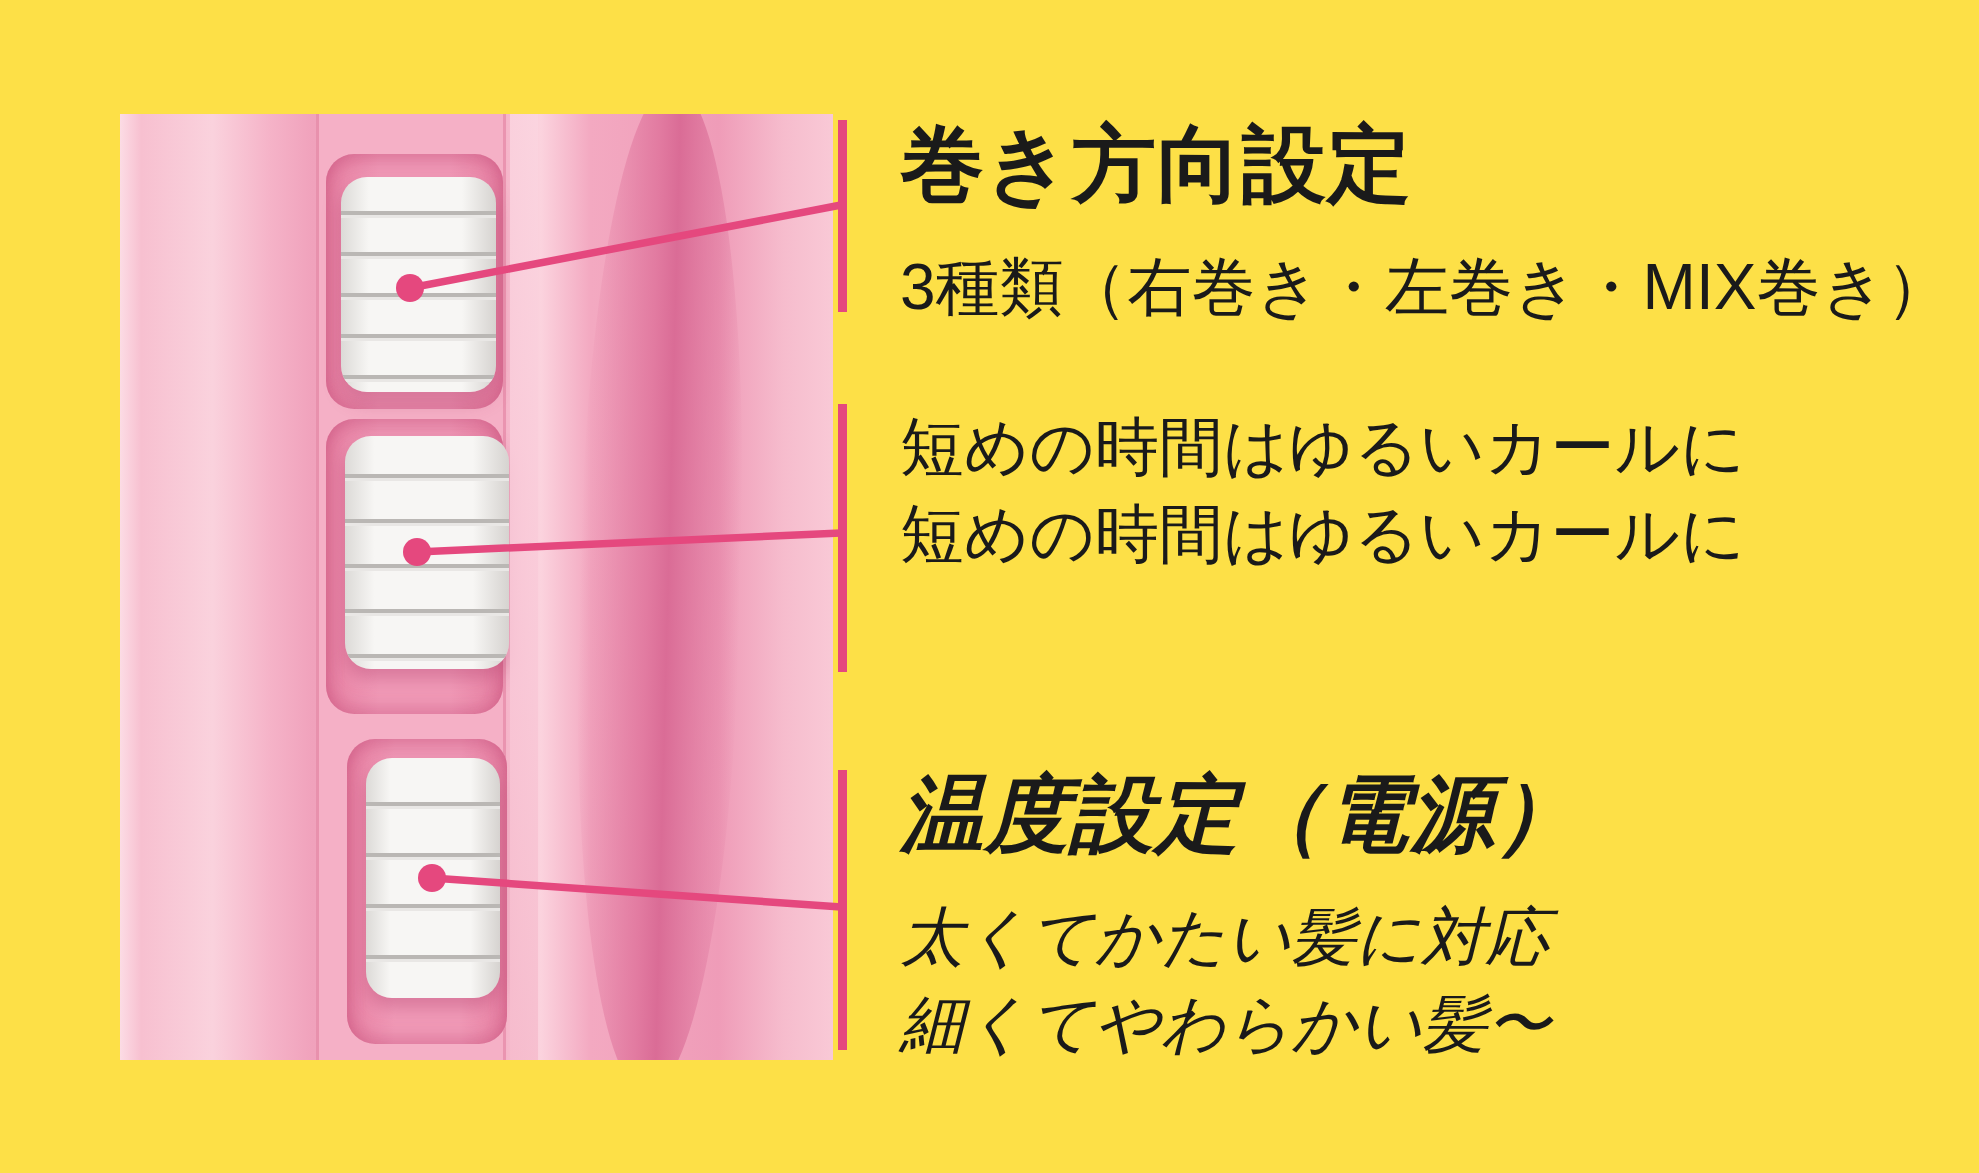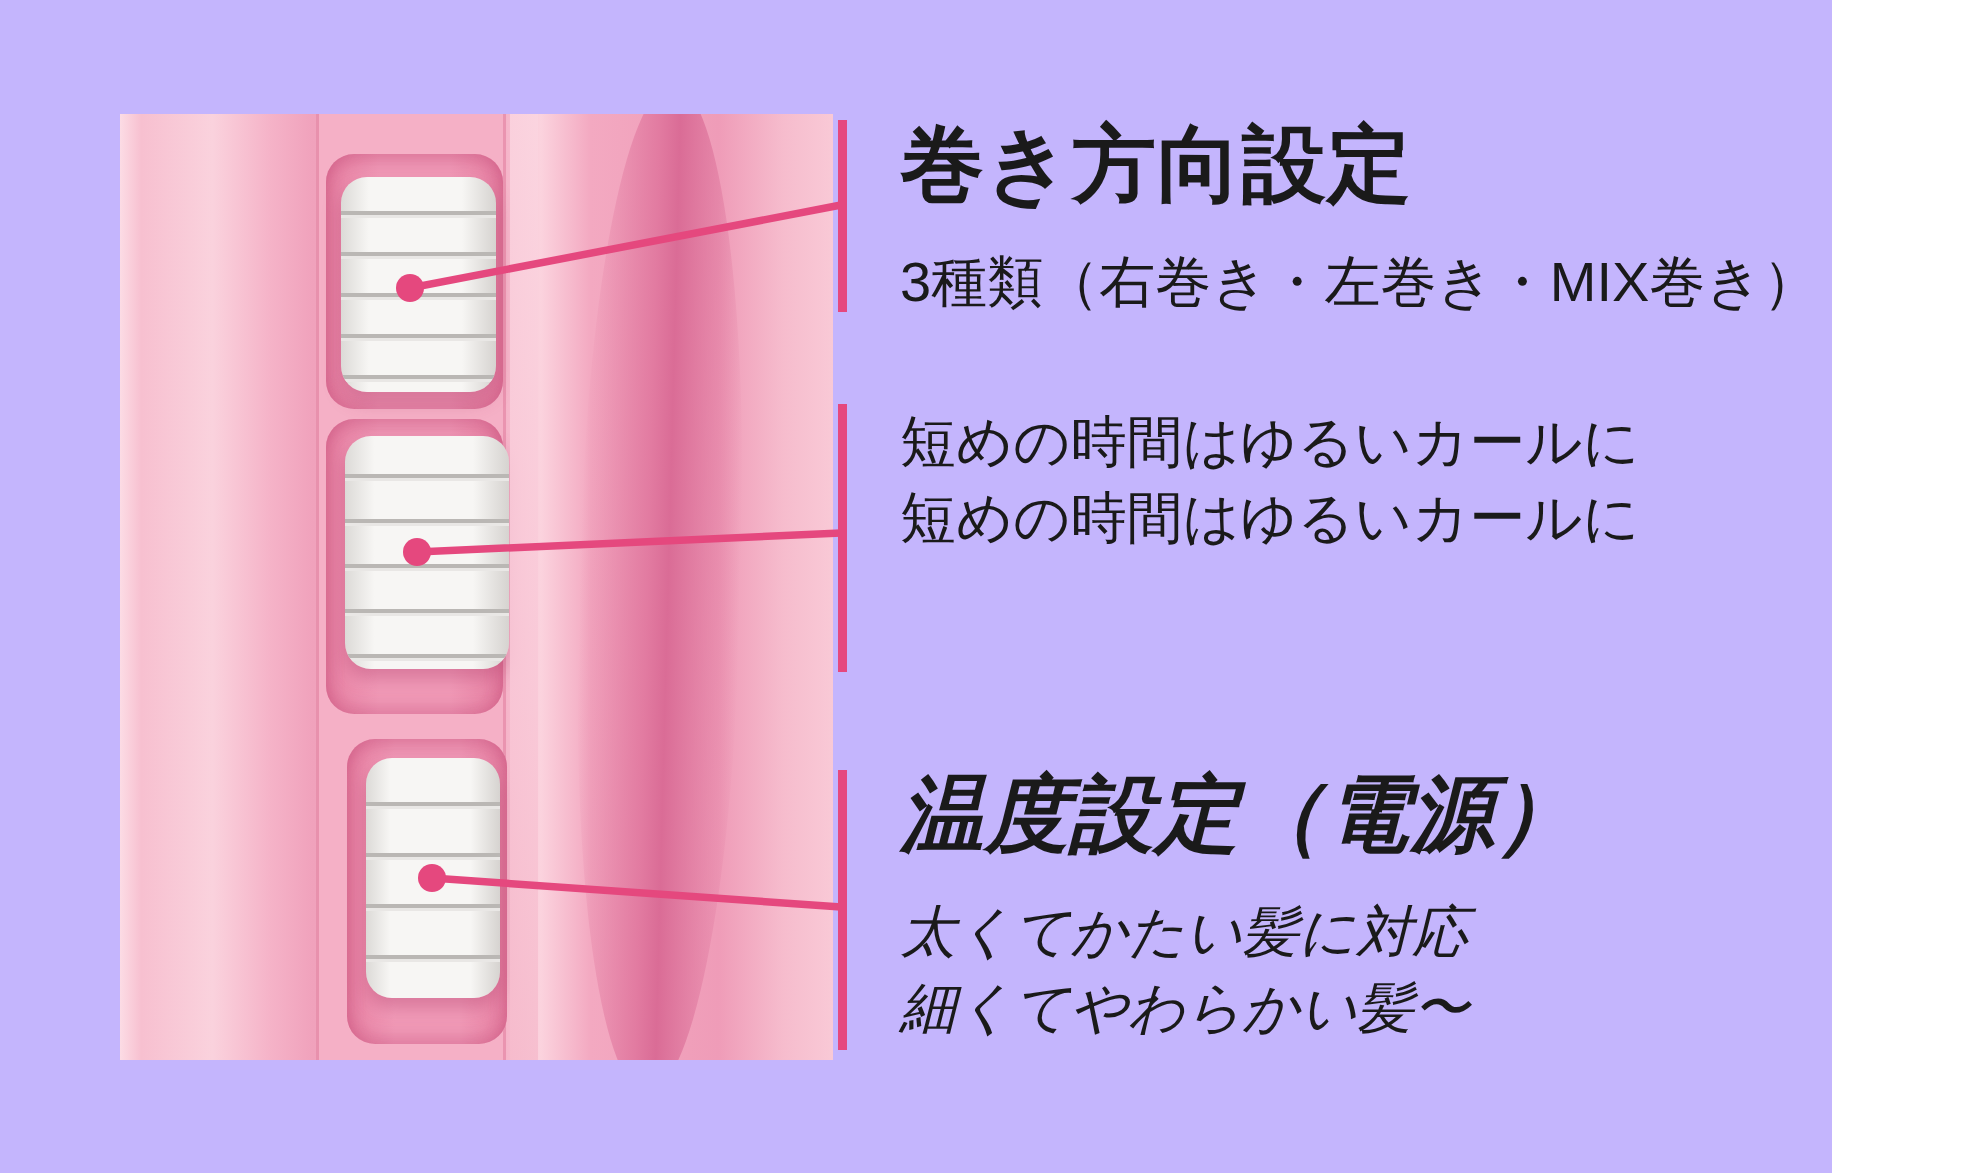--- a/index.html
+++ b/index.html
@@ -9,9 +9,9 @@
 
   .canvas {
     position: relative;
-    width: 1832px;
+    width: 1979px;
     height: 1173px;
-    background: #c4b5fd;
+    background: #fde047;
     overflow: hidden;
   }
 

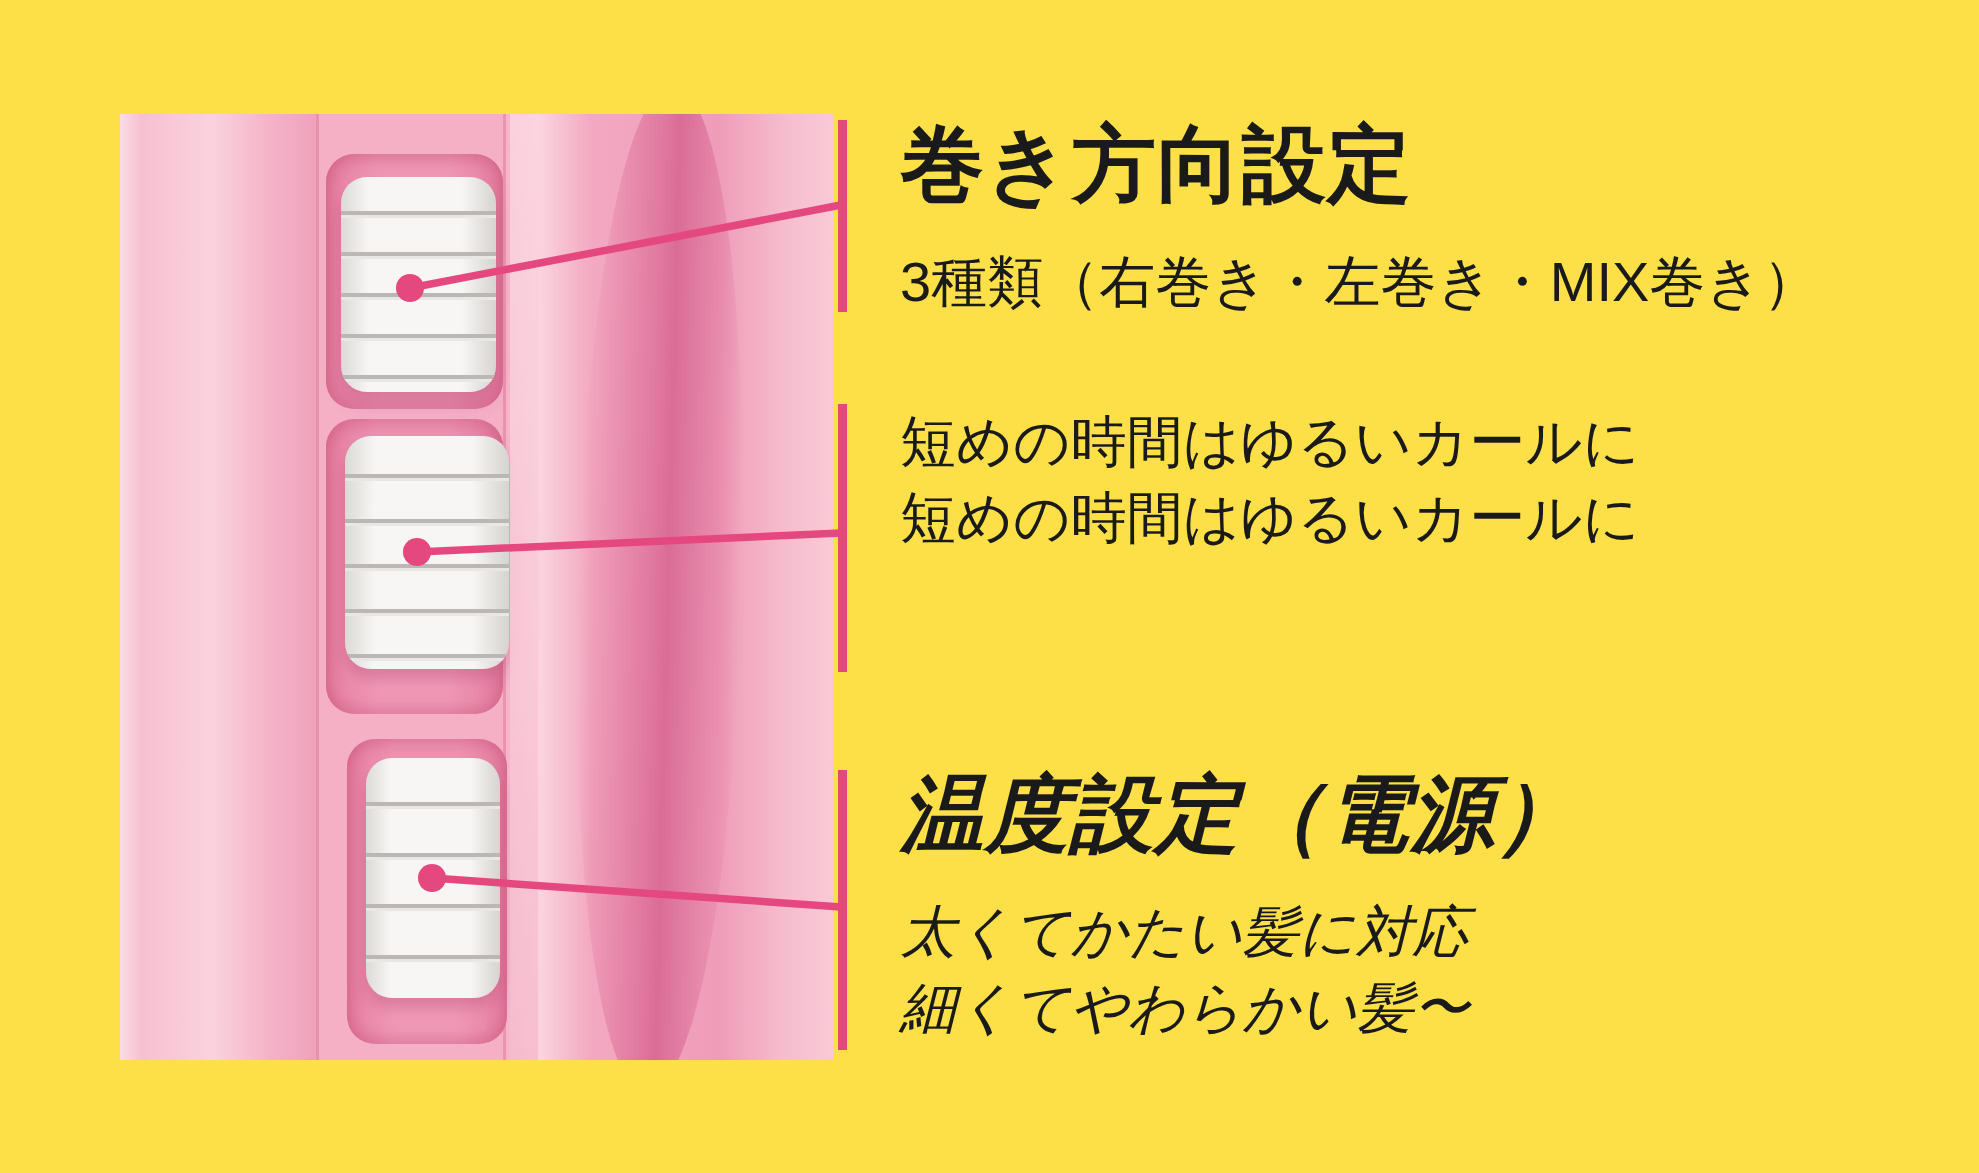--- a/index.html
+++ b/index.html
@@ -114,7 +114,7 @@
   }
   .callout p {
     margin: 0;
-    font-size: 56px;
+    font-size: 64px;
     line-height: 1.36;
     font-weight: 500;
     color: #1a1a1a;

